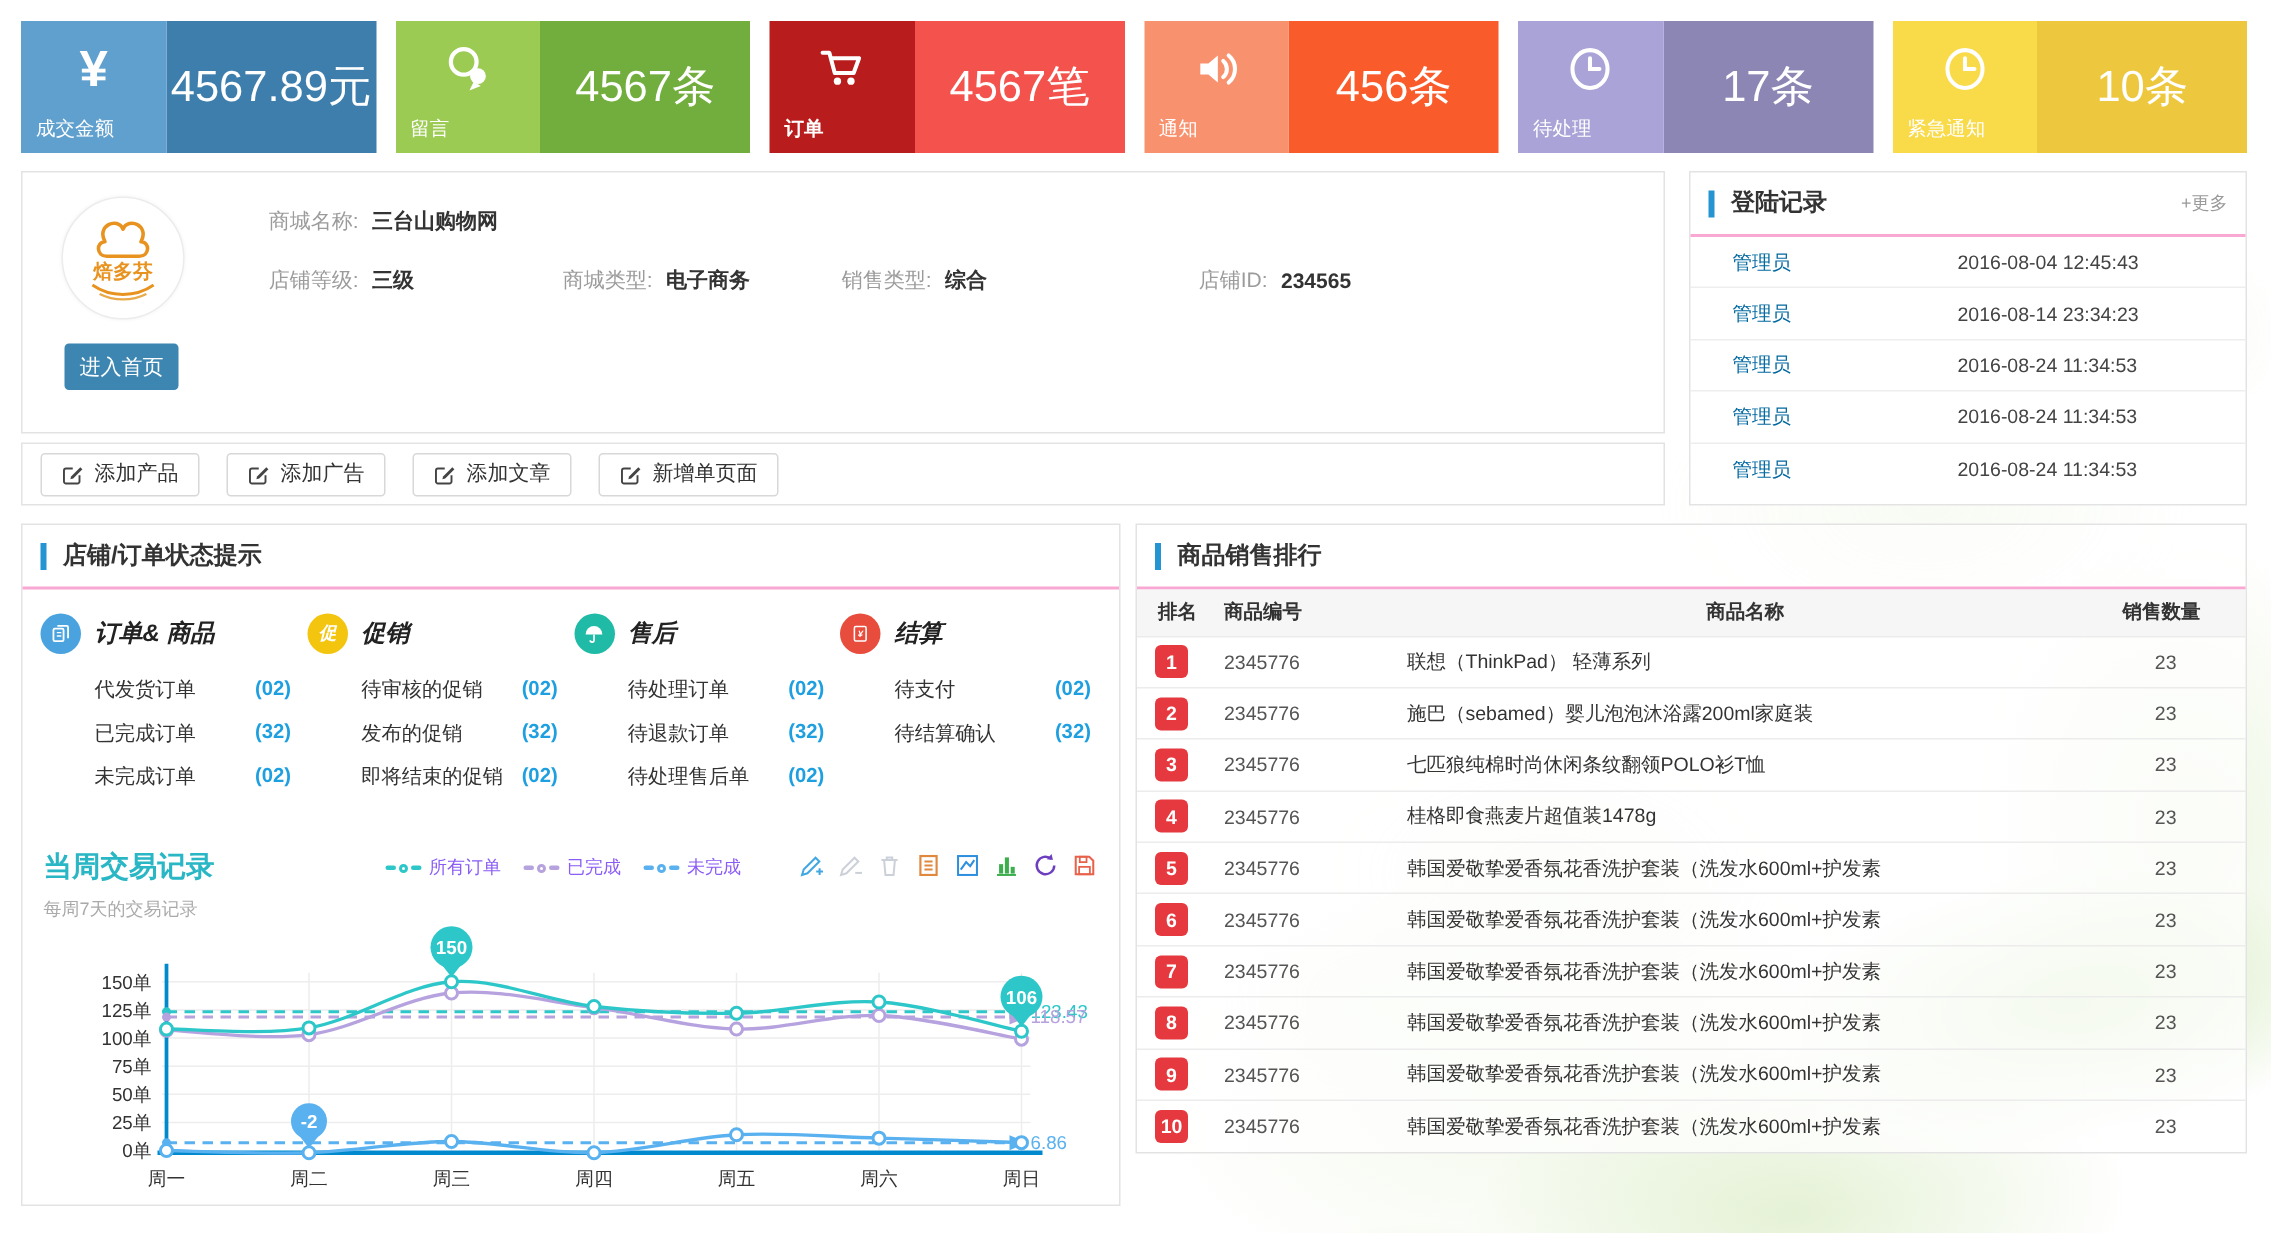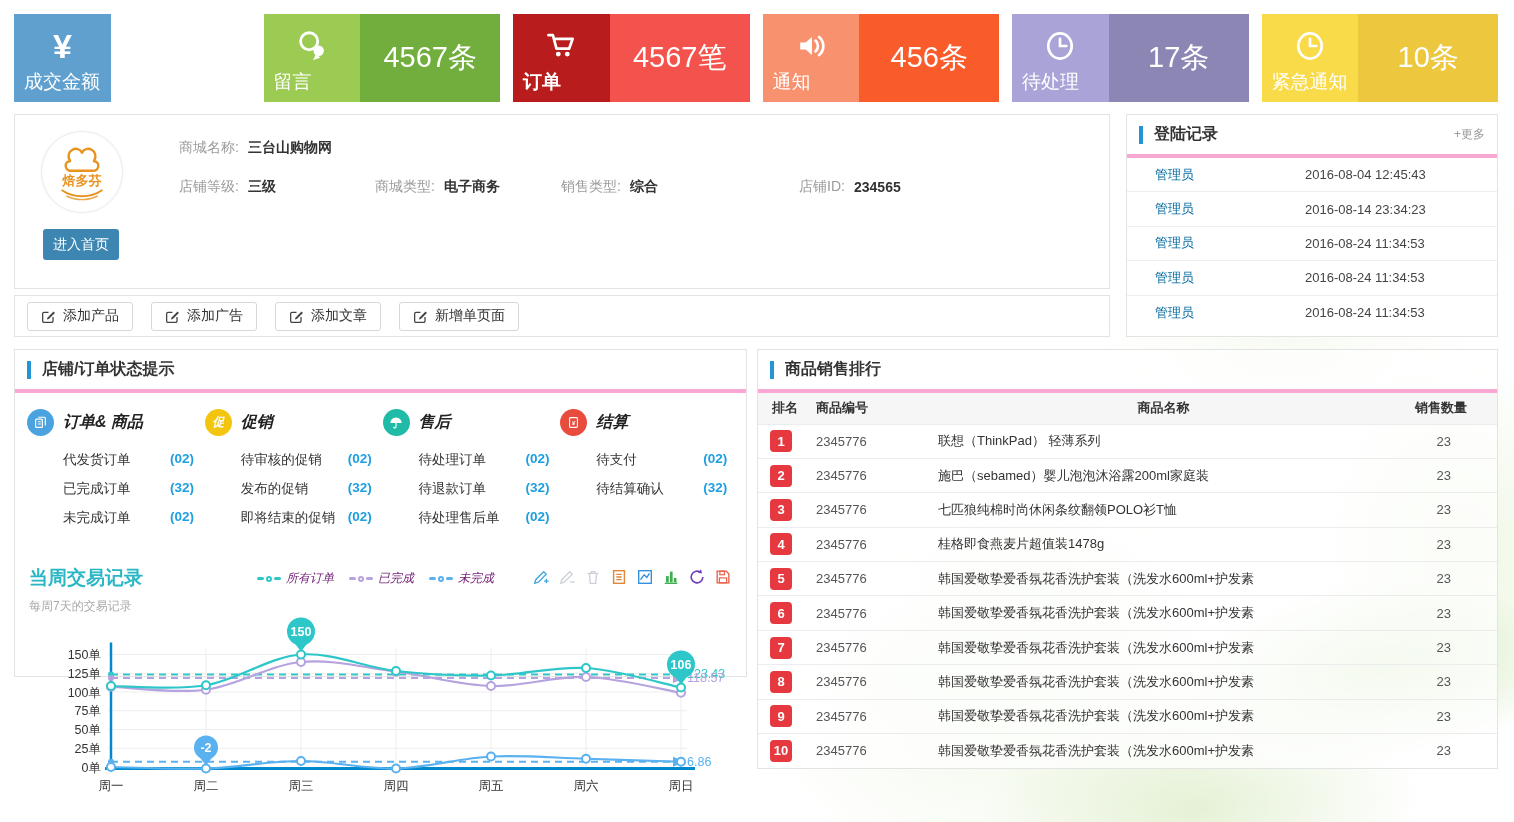--- a/index.html
+++ b/index.html
@@ -127,6 +127,7 @@
           <div class="sc-icon">¥</div>
         <div class="sc-label">成交金额</div>
         </div>
+      <div class="sc-right" style="background: rgb(62, 126, 173);">4567.89元</div>
     </div>
     <div class="stat-card">
       <div class="sc-left" style="background: rgb(155, 203, 82);">

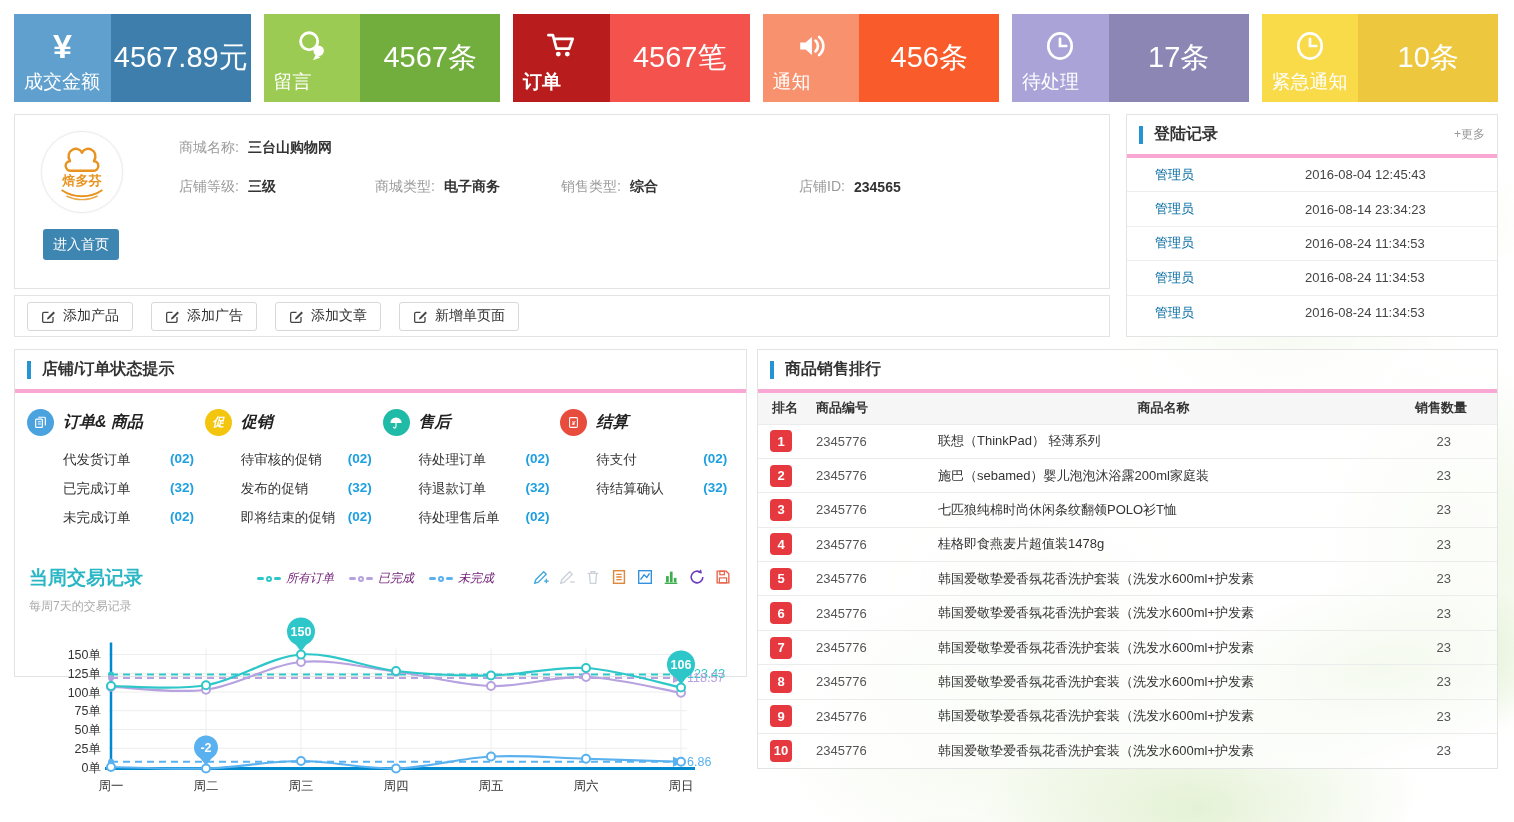--- a/index.html
+++ b/index.html
@@ -29,7 +29,7 @@
   .sc-left { width:41%; position:relative; }
   .sc-icon { position:absolute; top:10px; left:50%; transform:translateX(-50%); height:44px;
     display:flex; align-items:center; justify-content:center; font-size:34px; font-weight:bold; }
-  .sc-label { position:absolute; bottom:7px; left:10px; font-size:19px; white-space:nowrap; }
+  .sc-label { position:absolute; bottom:7px; left:10px; font-size:13px; white-space:nowrap; }
   .sc-right { flex:1; display:flex; align-items:center; justify-content:center; font-size:29px; }
 
   

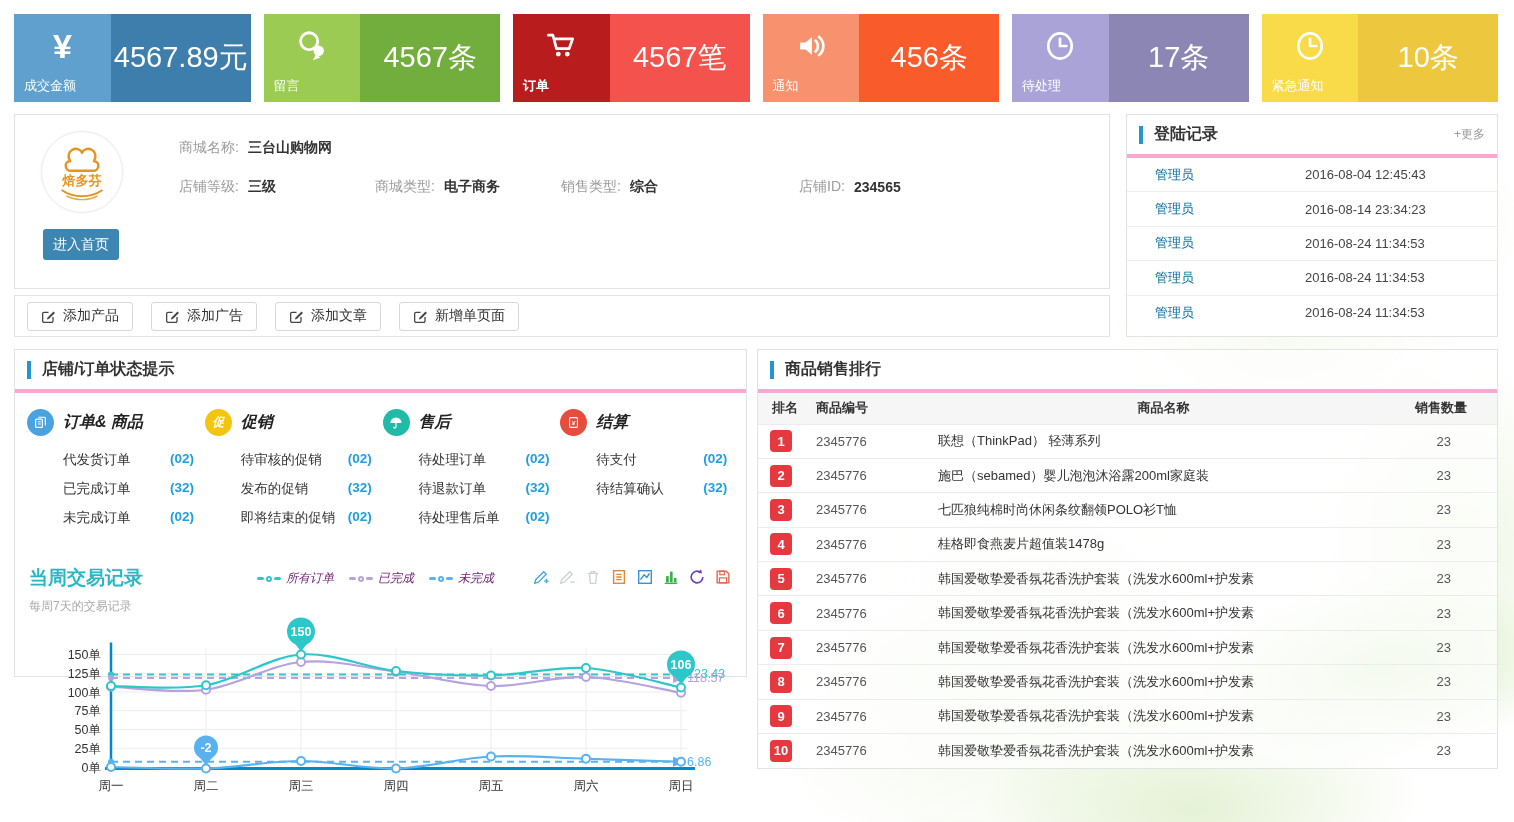--- a/index.html
+++ b/index.html
@@ -34,7 +34,7 @@
 
   
   .panel { border:1px solid #e3e3e3; background:#fff; }
-  .panel-head { display:flex; align-items:center; height:43px; border-bottom:4px solid #f9a8d4; padding:0 12px; }
+  .panel-head { display:flex; align-items:center; height:43px; border-bottom:2px solid #f9a8d4; padding:0 12px; }
   .accent { width:4px; height:18px; background:#2494d2; margin-right:11px; flex:none; }
   .panel-title { font-size:16px; font-weight:bold; color:#333; flex:1; }
   .more-link { color:#999; font-size:12px; cursor:pointer; }

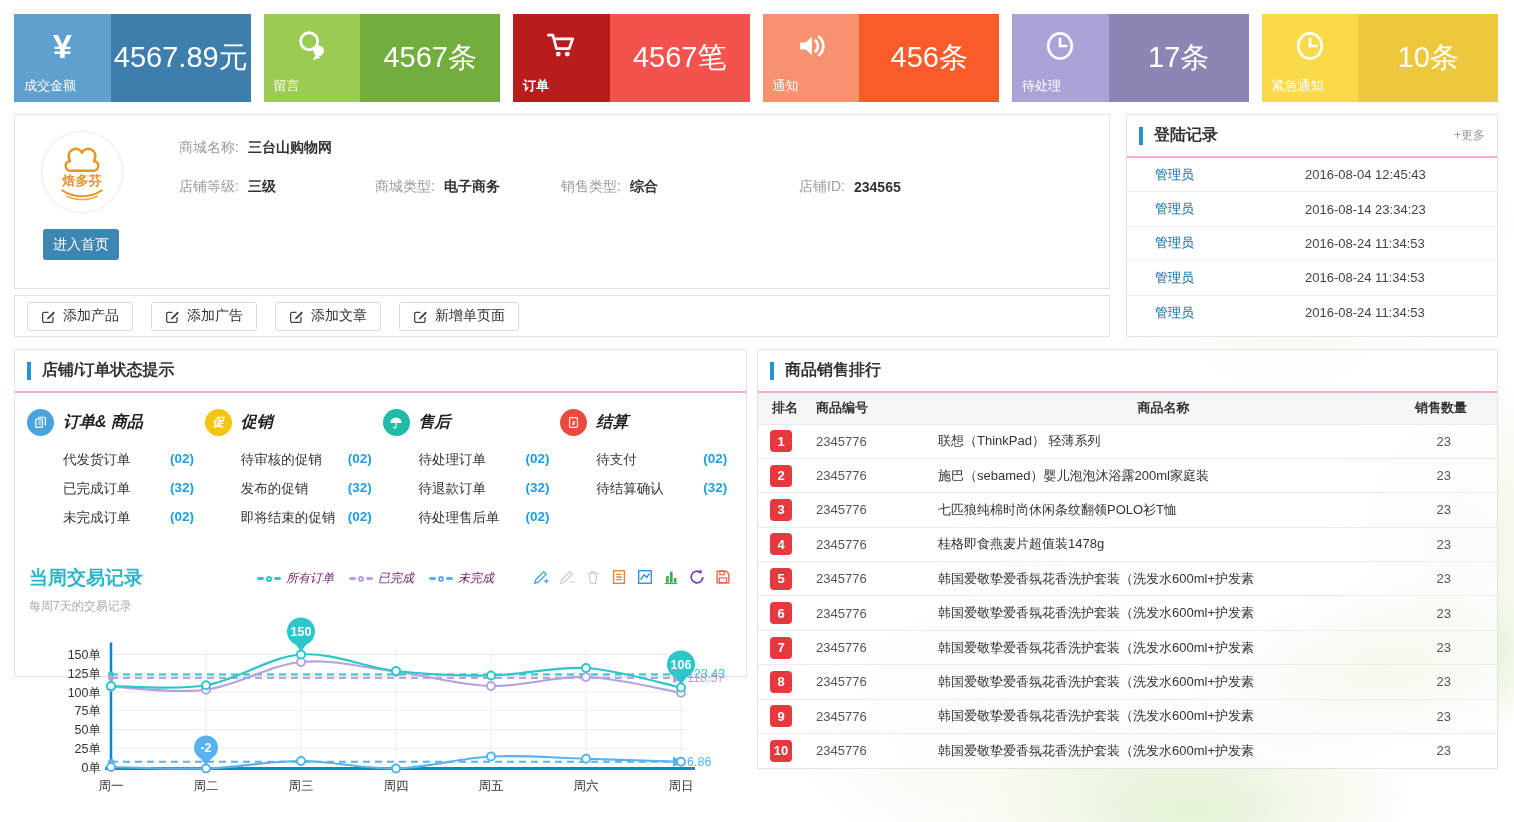--- a/index.html
+++ b/index.html
@@ -71,7 +71,7 @@
 
   
   .bottom-row { display:flex; gap:10px; align-items:flex-start; }
-  .left-panel { width:733px; height:328px; }
+  .left-panel { width:733px; height:455px; }
   .status-grid { display:flex; padding:16px 8px 4px 12px; height:164px; }
   .status-col { flex:1; }
   .sg-head { display:flex; align-items:center; gap:9px; margin-bottom:15px;font-style:italic; }

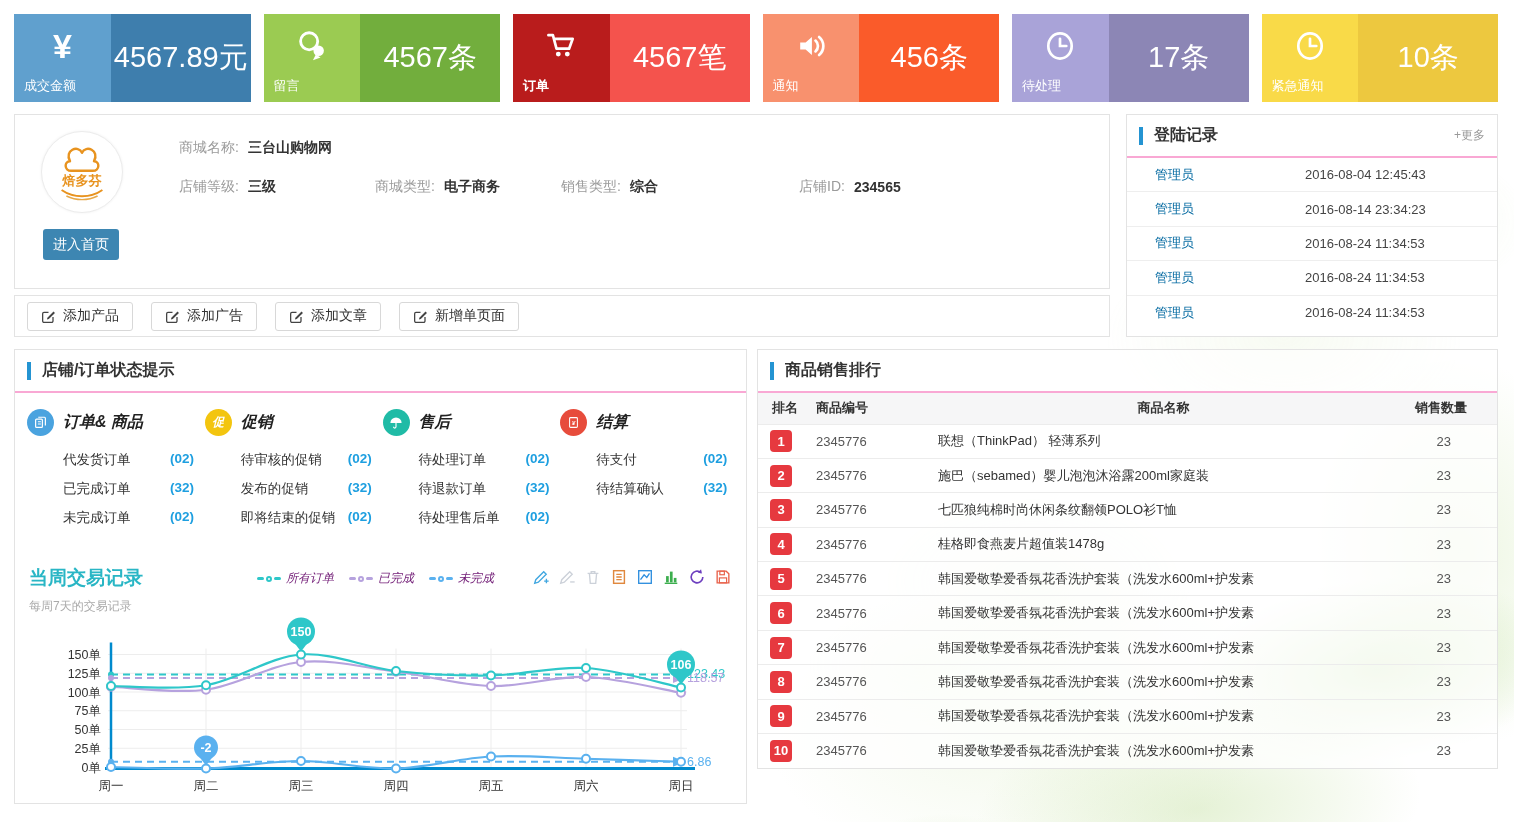--- a/index.html
+++ b/index.html
@@ -91,7 +91,7 @@
   .legend-item { display:flex; align-items:center; gap:2px; cursor:pointer; }
   .seg { width:7px; height:3px; background:currentColor; border-radius:2px; }
   .dot { width:6px; height:6px; border:2px solid currentColor; border-radius:50%; background:#fff; }
-  .legend-label { color:#701a75; margin-left:3px;font-style:italic; }
+  .legend-label { color:#8b5cf6; margin-left:3px; }
   .toolbar { display:flex; gap:8px; padding-top:3px; }
   .tb-icon { width:18px; height:18px; cursor:pointer; }
   .tb-icon svg { width:18px; height:18px; }

